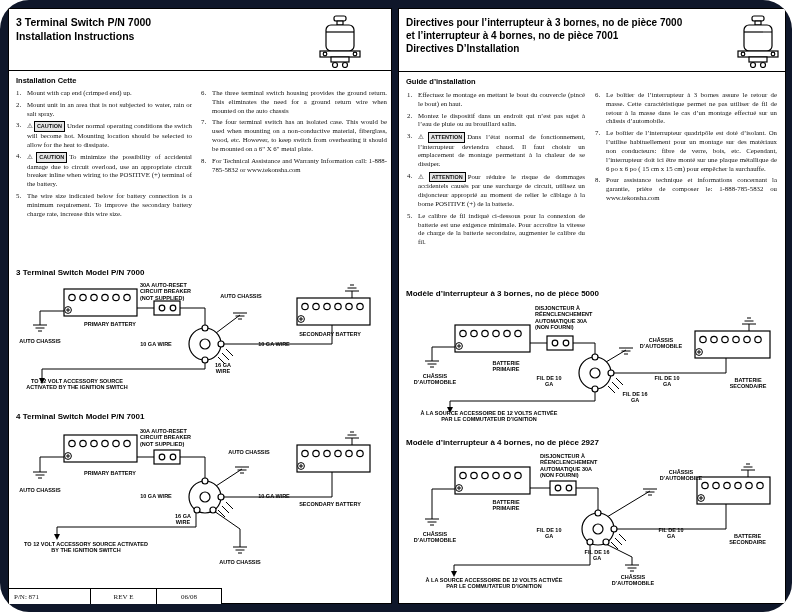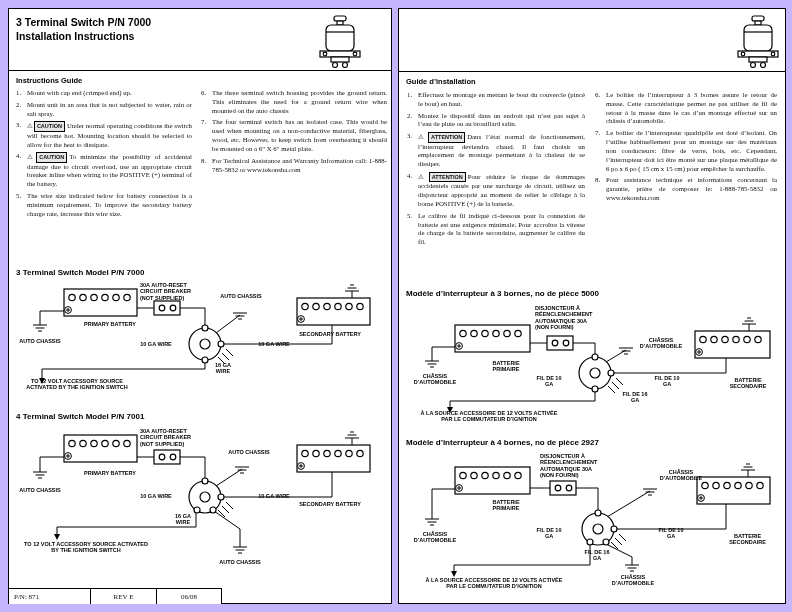--- a/index.html
+++ b/index.html
@@ -4,8 +4,8 @@
 <style>
   *{margin:0;padding:0;box-sizing:border-box;}
   html,body{background:#fff;}
-  #sheet{position:relative;width:792px;height:612px;background:#c4b5fd;overflow:hidden;
-         font-family:"Liberation Serif",serif;color:#111;}
+  #sheet{position:relative;width:792px;height:612px;background:#0f172a;overflow:hidden;
+         font-family:"Liberation Serif",serif;color:#111;border-radius:29px;}
   .page{position:absolute;top:8px;height:596px;background:#fff;border:1px solid #000;}
   #page-en{left:8px;width:384px;}
   #page-fr{left:398px;width:388px;}

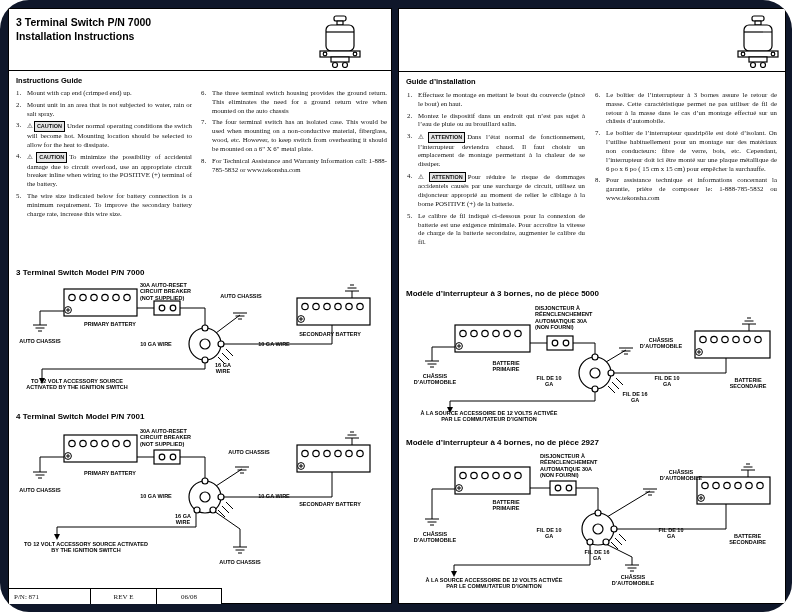--- a/index.html
+++ b/index.html
@@ -261,6 +261,11 @@
   </div>
 
   <div class="page" id="page-fr">
+    <div class="title">
+      <div>Directives pour l’interrupteur à 3 bornes, no de pièce 7000</div>
+      <div>et l’interrupteur à 4 bornes, no de pièce 7001</div>
+      <div>Directives D’Installation</div>
+    </div>
     <svg class="device" viewBox="0 0 46 54" width="46" height="54">
       <g stroke="#000" stroke-width="1.2" fill="#fff">
         <rect x="17" y="2" width="12" height="5" rx="2"></rect>

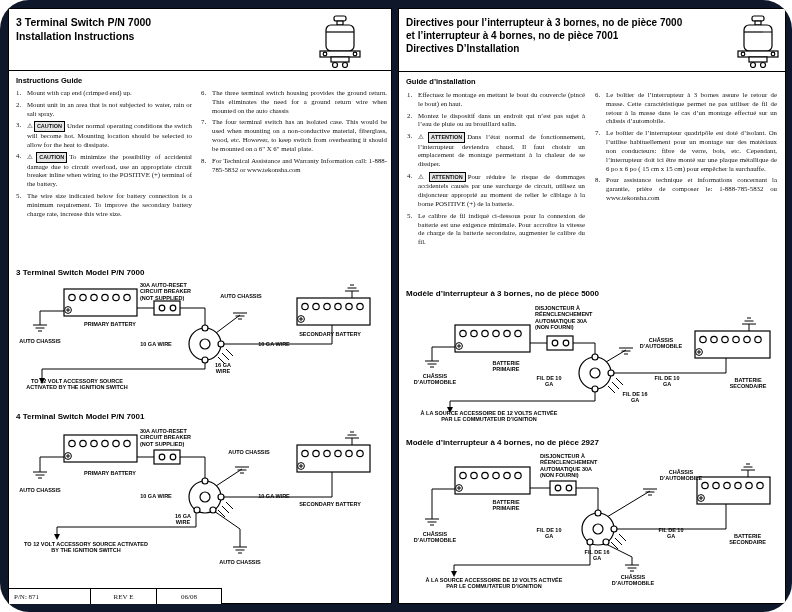--- a/index.html
+++ b/index.html
@@ -89,7 +89,7 @@
       </g>
     </svg>
     <div class="hdr-rule"></div>
-    <div class="guide-h">Instructions Guide</div>
+    <div class="guide-h">Installation Cette</div>
 
     <div class="col" id="en-col1">
       <div class="item">

